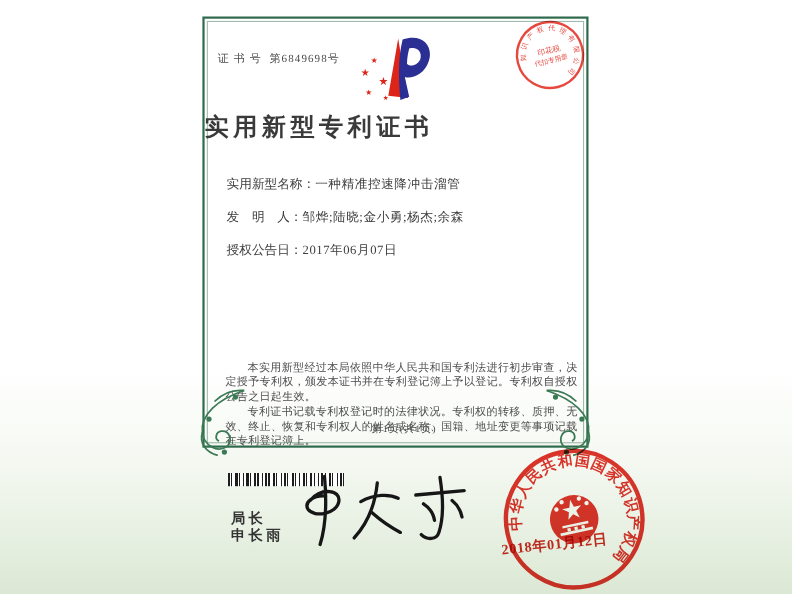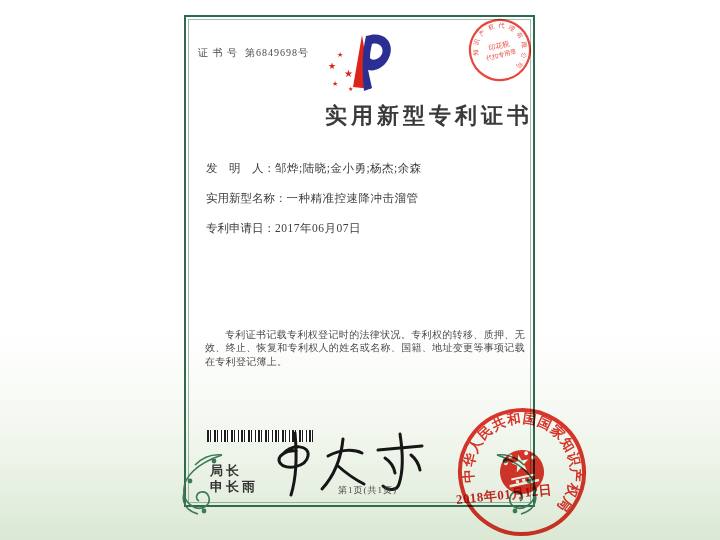--- a/index.html
+++ b/index.html
@@ -9,7 +9,7 @@
     background:linear-gradient(180deg,#ffffff 0%,#ffffff 62%,#f4f8f1 78%,#e7f0e2 90%,#dbe8d4 100%);
   }
   .cert{
-    position:absolute;left:184px;top:15px;width:351px;height:492px;
+    position:absolute;left:184px;top:15px;width:351px;height:392px;
     border:2px solid #2f6a4c;box-sizing:border-box;
   }
   .cert::before{

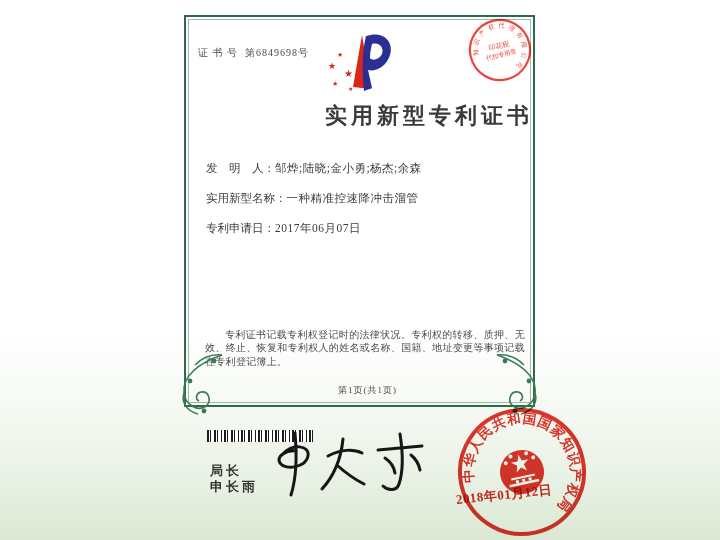--- a/index.html
+++ b/index.html
@@ -20,7 +20,7 @@
   }
   .logo{position:absolute;left:138px;top:14px;width:72px;height:68px;}
   .title{
-    position:absolute;left:0;right:0;top:84px;text-align:right;
+    position:absolute;left:0;right:0;top:84px;text-align:left;
     font-size:22px;font-weight:bold;color:#3a3a3a;letter-spacing:4px;white-space:nowrap;font-family:Liberation Serif, serif;
   }
   .fields{

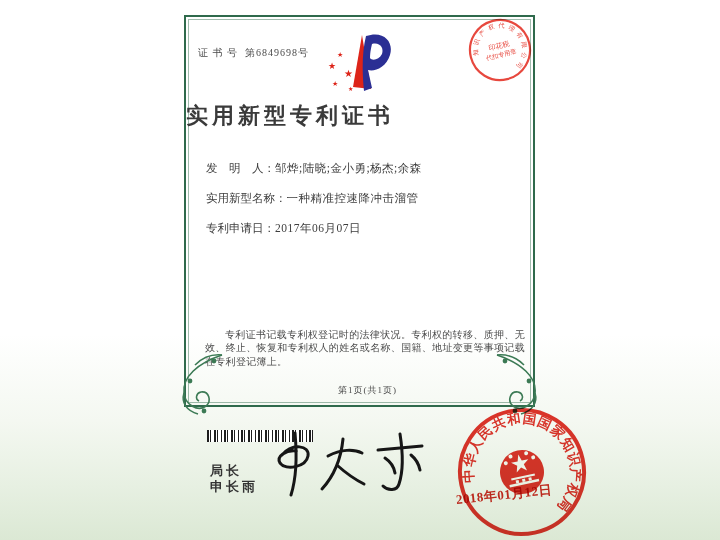--- a/index.html
+++ b/index.html
@@ -81,8 +81,8 @@
   <div class="title">实用新型专利证书</div>
 
   <div class="fields">
+    <div class="field-row"><span class="field-label">实用新型名称：</span><span class="field-value">一种精准控速降冲击溜管</span></div>
     <div class="field-row"><span class="field-label">发　明　人：</span><span class="field-value">邹烨;陆晓;金小勇;杨杰;余森</span></div>
-    <div class="field-row"><span class="field-label">实用新型名称：</span><span class="field-value">一种精准控速降冲击溜管</span></div>
     <div class="field-row"><span class="field-label">专利申请日：</span><span class="field-value">2017年06月07日</span></div>
   </div>
 

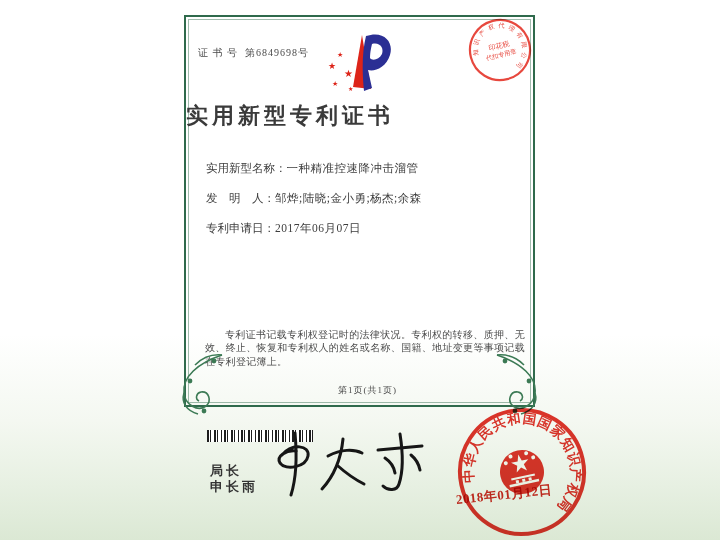--- a/index.html
+++ b/index.html
@@ -83,7 +83,7 @@
   <div class="fields">
     <div class="field-row"><span class="field-label">实用新型名称：</span><span class="field-value">一种精准控速降冲击溜管</span></div>
     <div class="field-row"><span class="field-label">发　明　人：</span><span class="field-value">邹烨;陆晓;金小勇;杨杰;余森</span></div>
-    <div class="field-row"><span class="field-label">专利申请日：</span><span class="field-value">2017年06月07日</span></div>
+    <div class="field-row"><span class="field-label">授权公告日：</span><span class="field-value">2017年06月07日</span></div>
   </div>
 
   <div class="body-text">

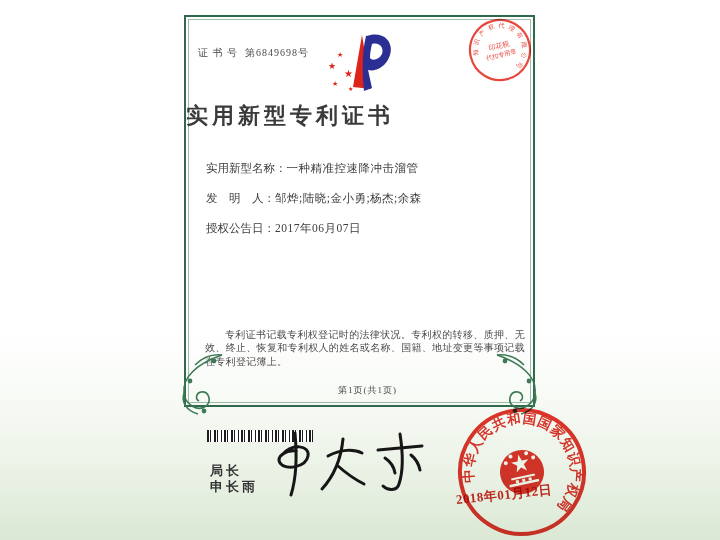--- a/index.html
+++ b/index.html
@@ -87,6 +87,7 @@
   </div>
 
   <div class="body-text">
+    <p>本实用新型经过本局依照中华人民共和国专利法进行初步审查，决定授予专利权，颁发本证书并在专利登记簿上予以登记。专利权自授权公告之日起生效。</p>
     <p>专利证书记载专利权登记时的法律状况。专利权的转移、质押、无效、终止、恢复和专利权人的姓名或名称、国籍、地址变更等事项记载在专利登记簿上。</p>
   </div>
 

